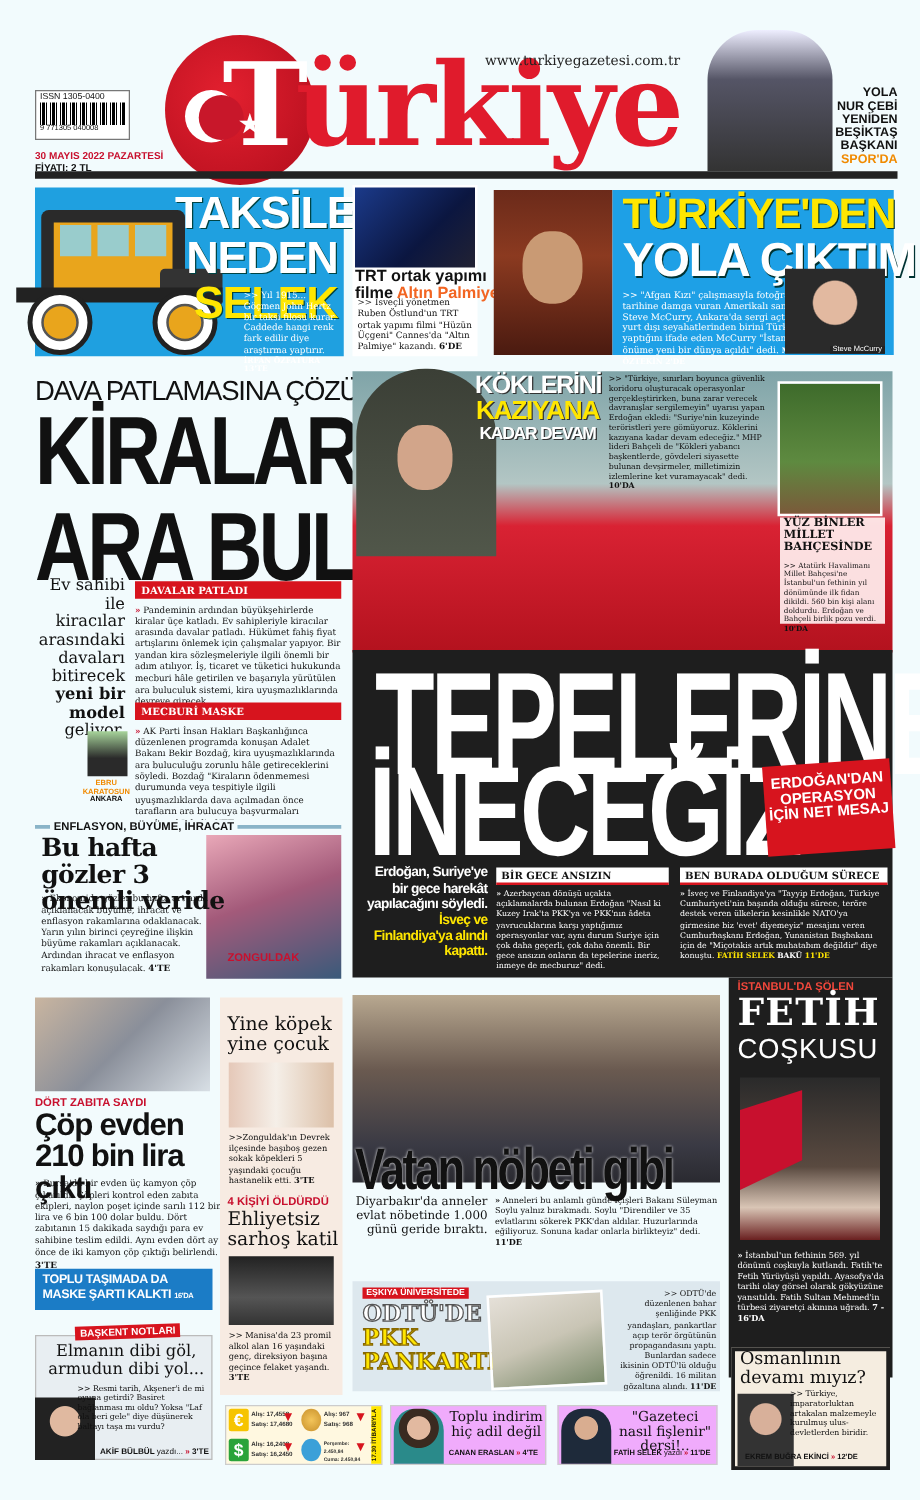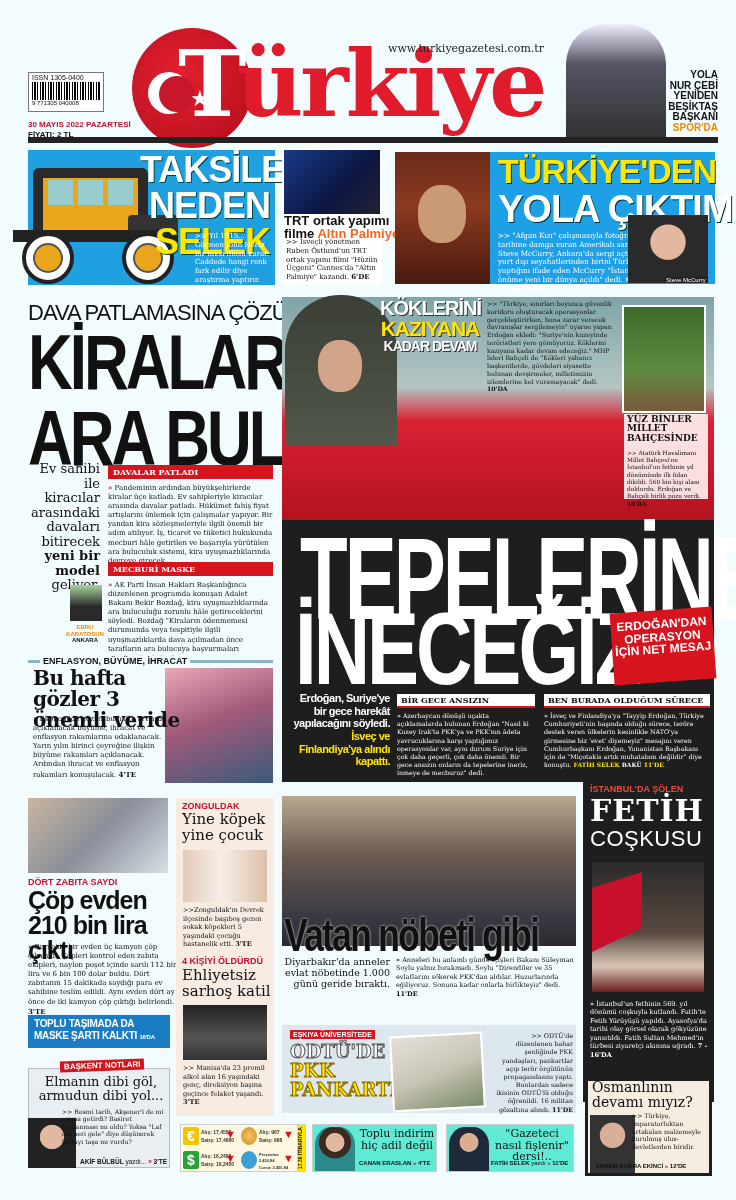--- a/index.html
+++ b/index.html
@@ -298,7 +298,7 @@
 <div class="abs cop-body bodytxt"><span class="tick" style="color:#111">»</span> <span>Bursa'da bir evden üç kamyon çöp çıkarıldı. Çöpleri kontrol eden zabıta ekipleri, naylon poşet içinde sarılı 112 bin lira ve 6 bin 100 dolar buldu. Dört zabıtanın 15 dakikada saydığı para ev sahibine teslim edildi. Aynı evden dört ay önce de iki kamyon çöp çıktığı belirlendi.</span> <b>3'TE</b></div>
 
 <div class="abs zong-box"></div>
-<div class="abs kicker-red" style="left:182px;top:801px">ZONGULDAK</div>
+<div class="abs kicker-red" style="left:182px;top:761px">ZONGULDAK</div>
 <div class="abs zong-title" style="left:182px;top:812px;width:90px">Yine köpek yine çocuk</div>
 <div class="abs zong-photo"></div>
 <div class="abs bodytxt" style="left:183px;top:906px;width:88px;font-size:6.6px"><span>&gt;&gt;Zonguldak'ın Devrek ilçesinde başıboş gezen sokak köpekleri 5 yaşındaki çocuğu hastanelik etti.</span> <b>3'TE</b></div>

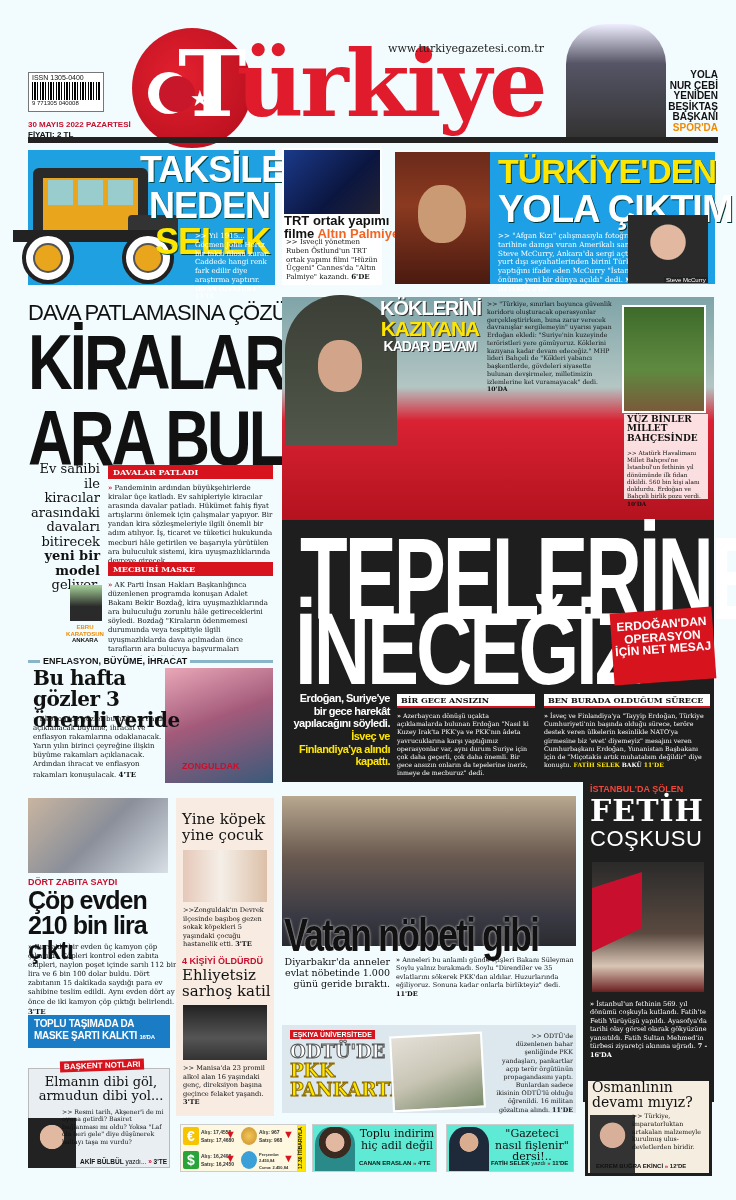--- a/index.html
+++ b/index.html
@@ -132,7 +132,7 @@
   .odtu-photo { left: 391px; top: 1034px; width: 93px; height: 76px; background: linear-gradient(160deg,#e5e0d8,#c9c5b5 50%,#7a8a6a); border: 2px solid #fff; transform: rotate(-3deg); }
   .odtu-body { left: 493px; top: 1032px; width: 80px; text-align: right; font-size: 6.3px; line-height: 1.3; font-family: "DejaVu Serif", serif; }
 
-  .col-box { background: #5eead4; border: 1px solid #ccc; }
+  .col-box { background: #f0abfc; border: 1px solid #ccc; }
   .col-photo { position: absolute; border-radius: 40% 40% 0 0; }
 
   

